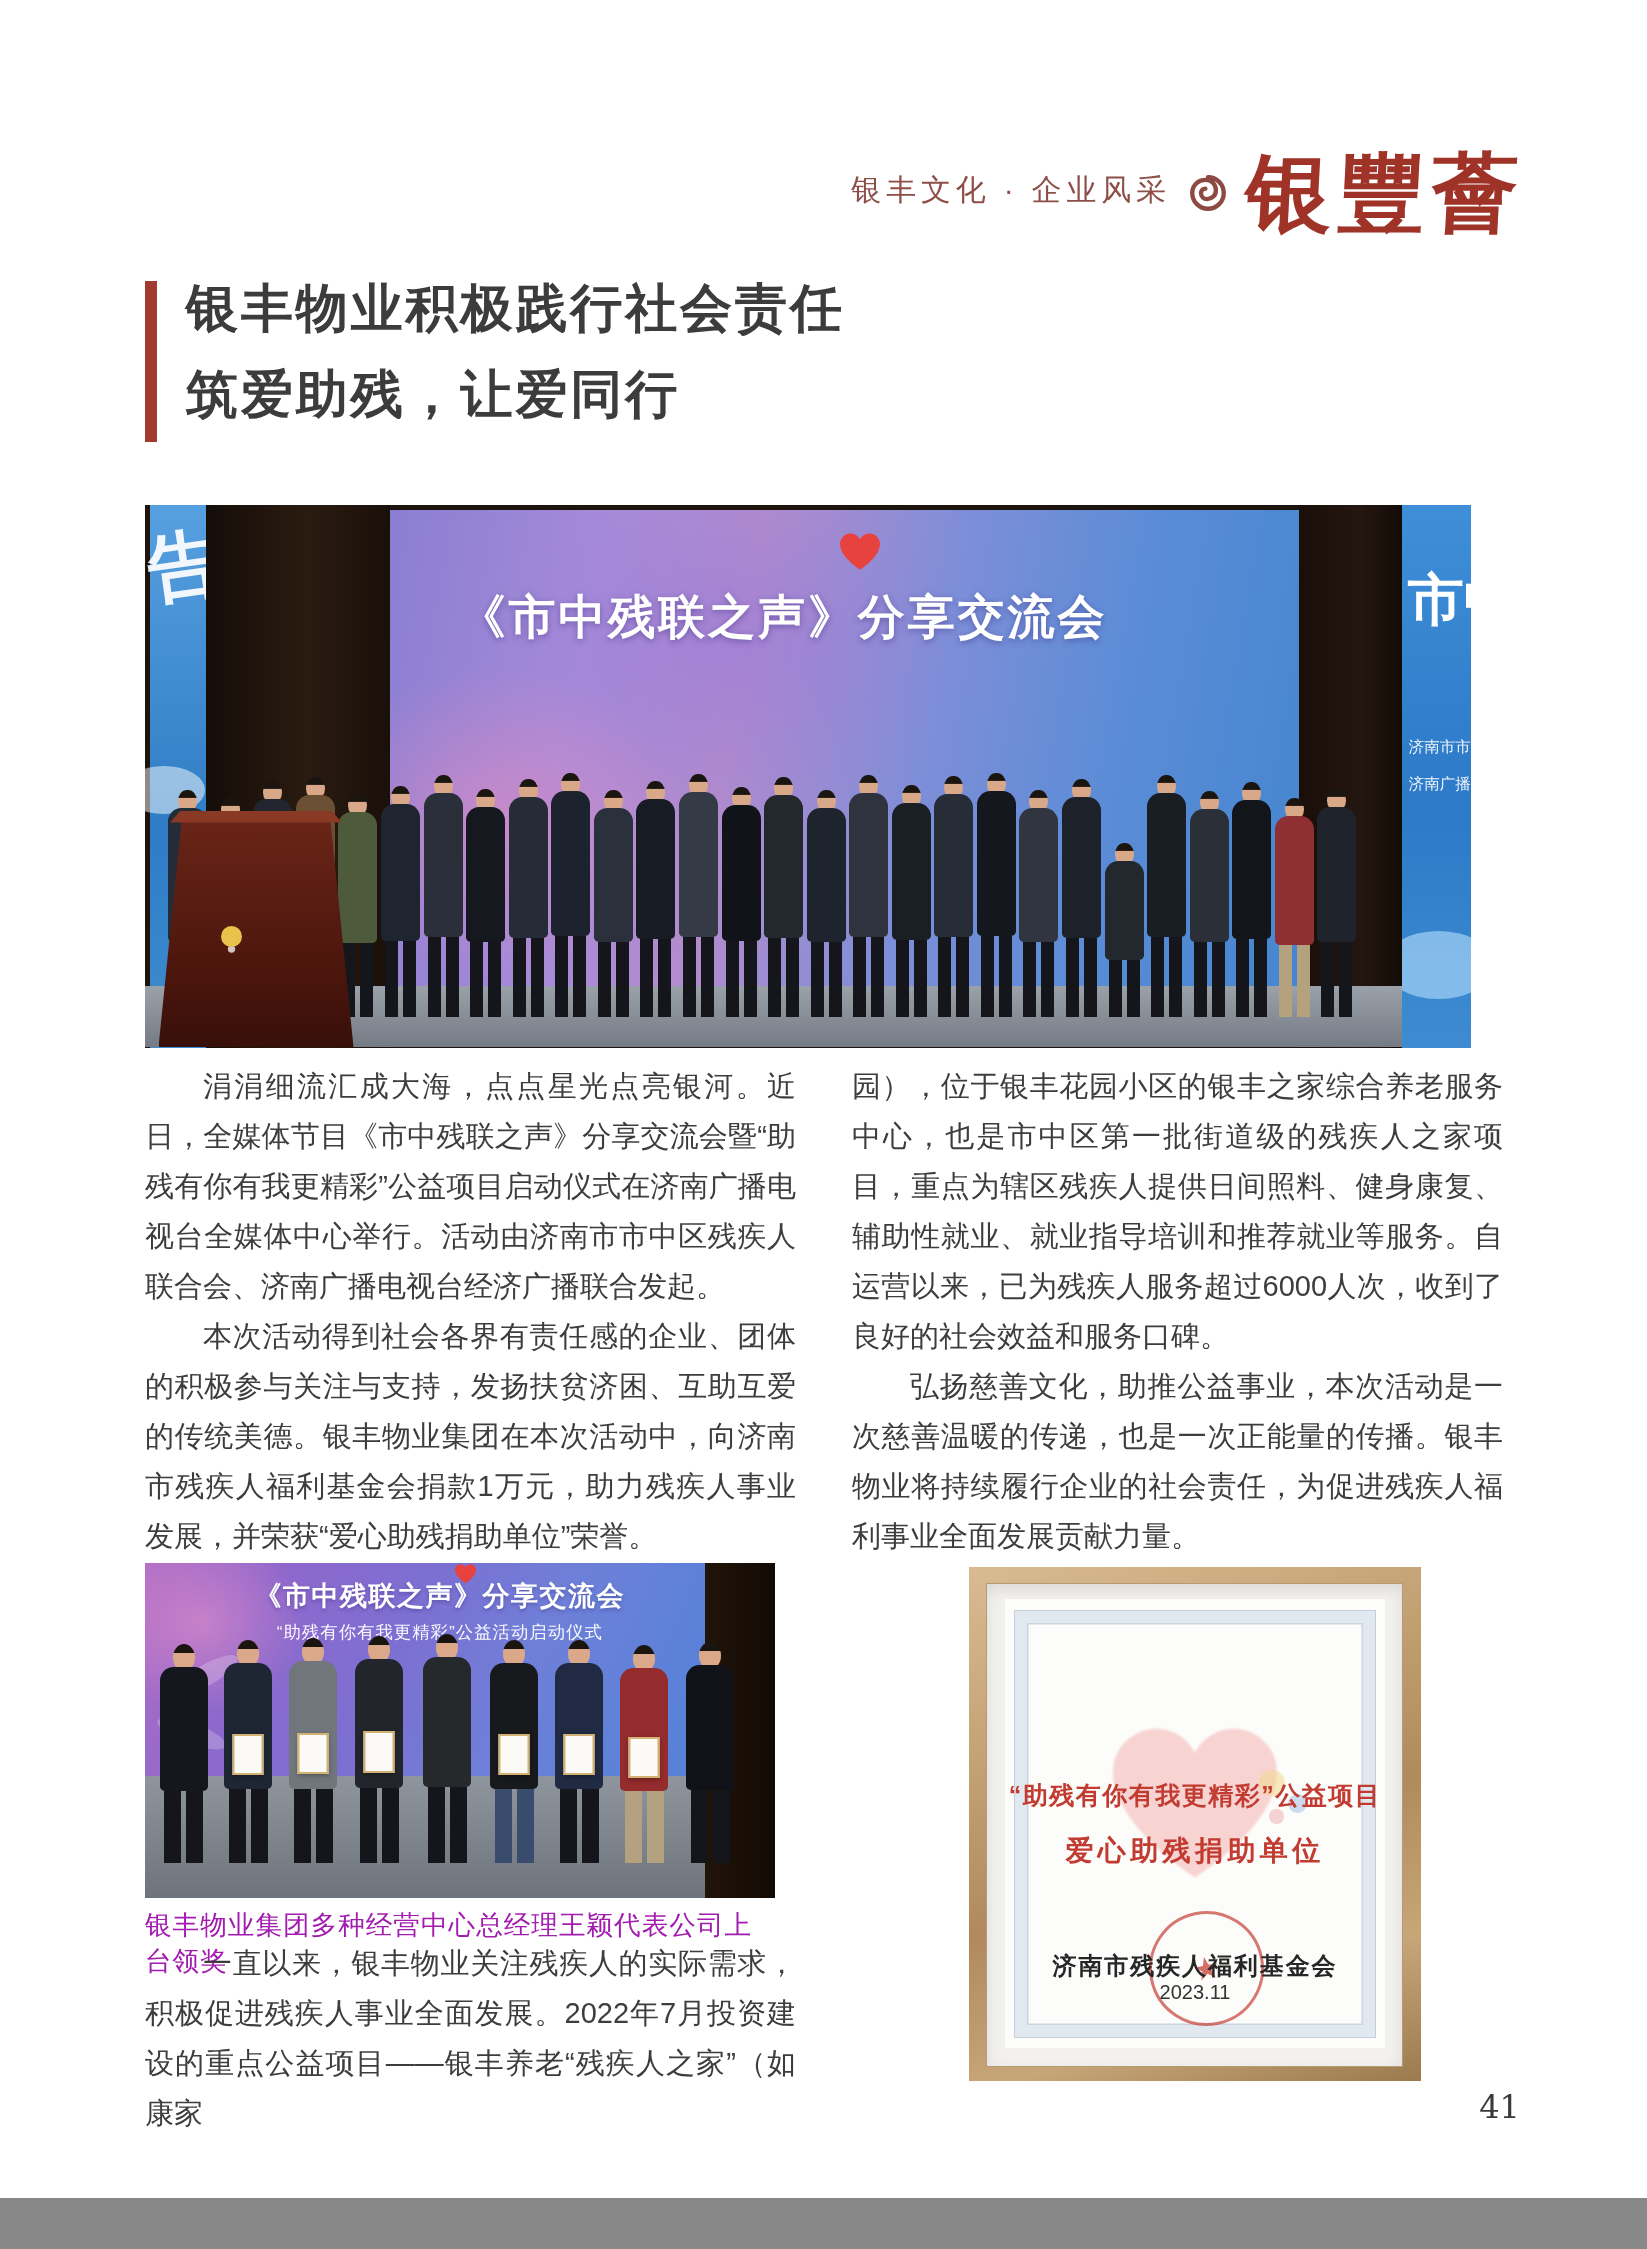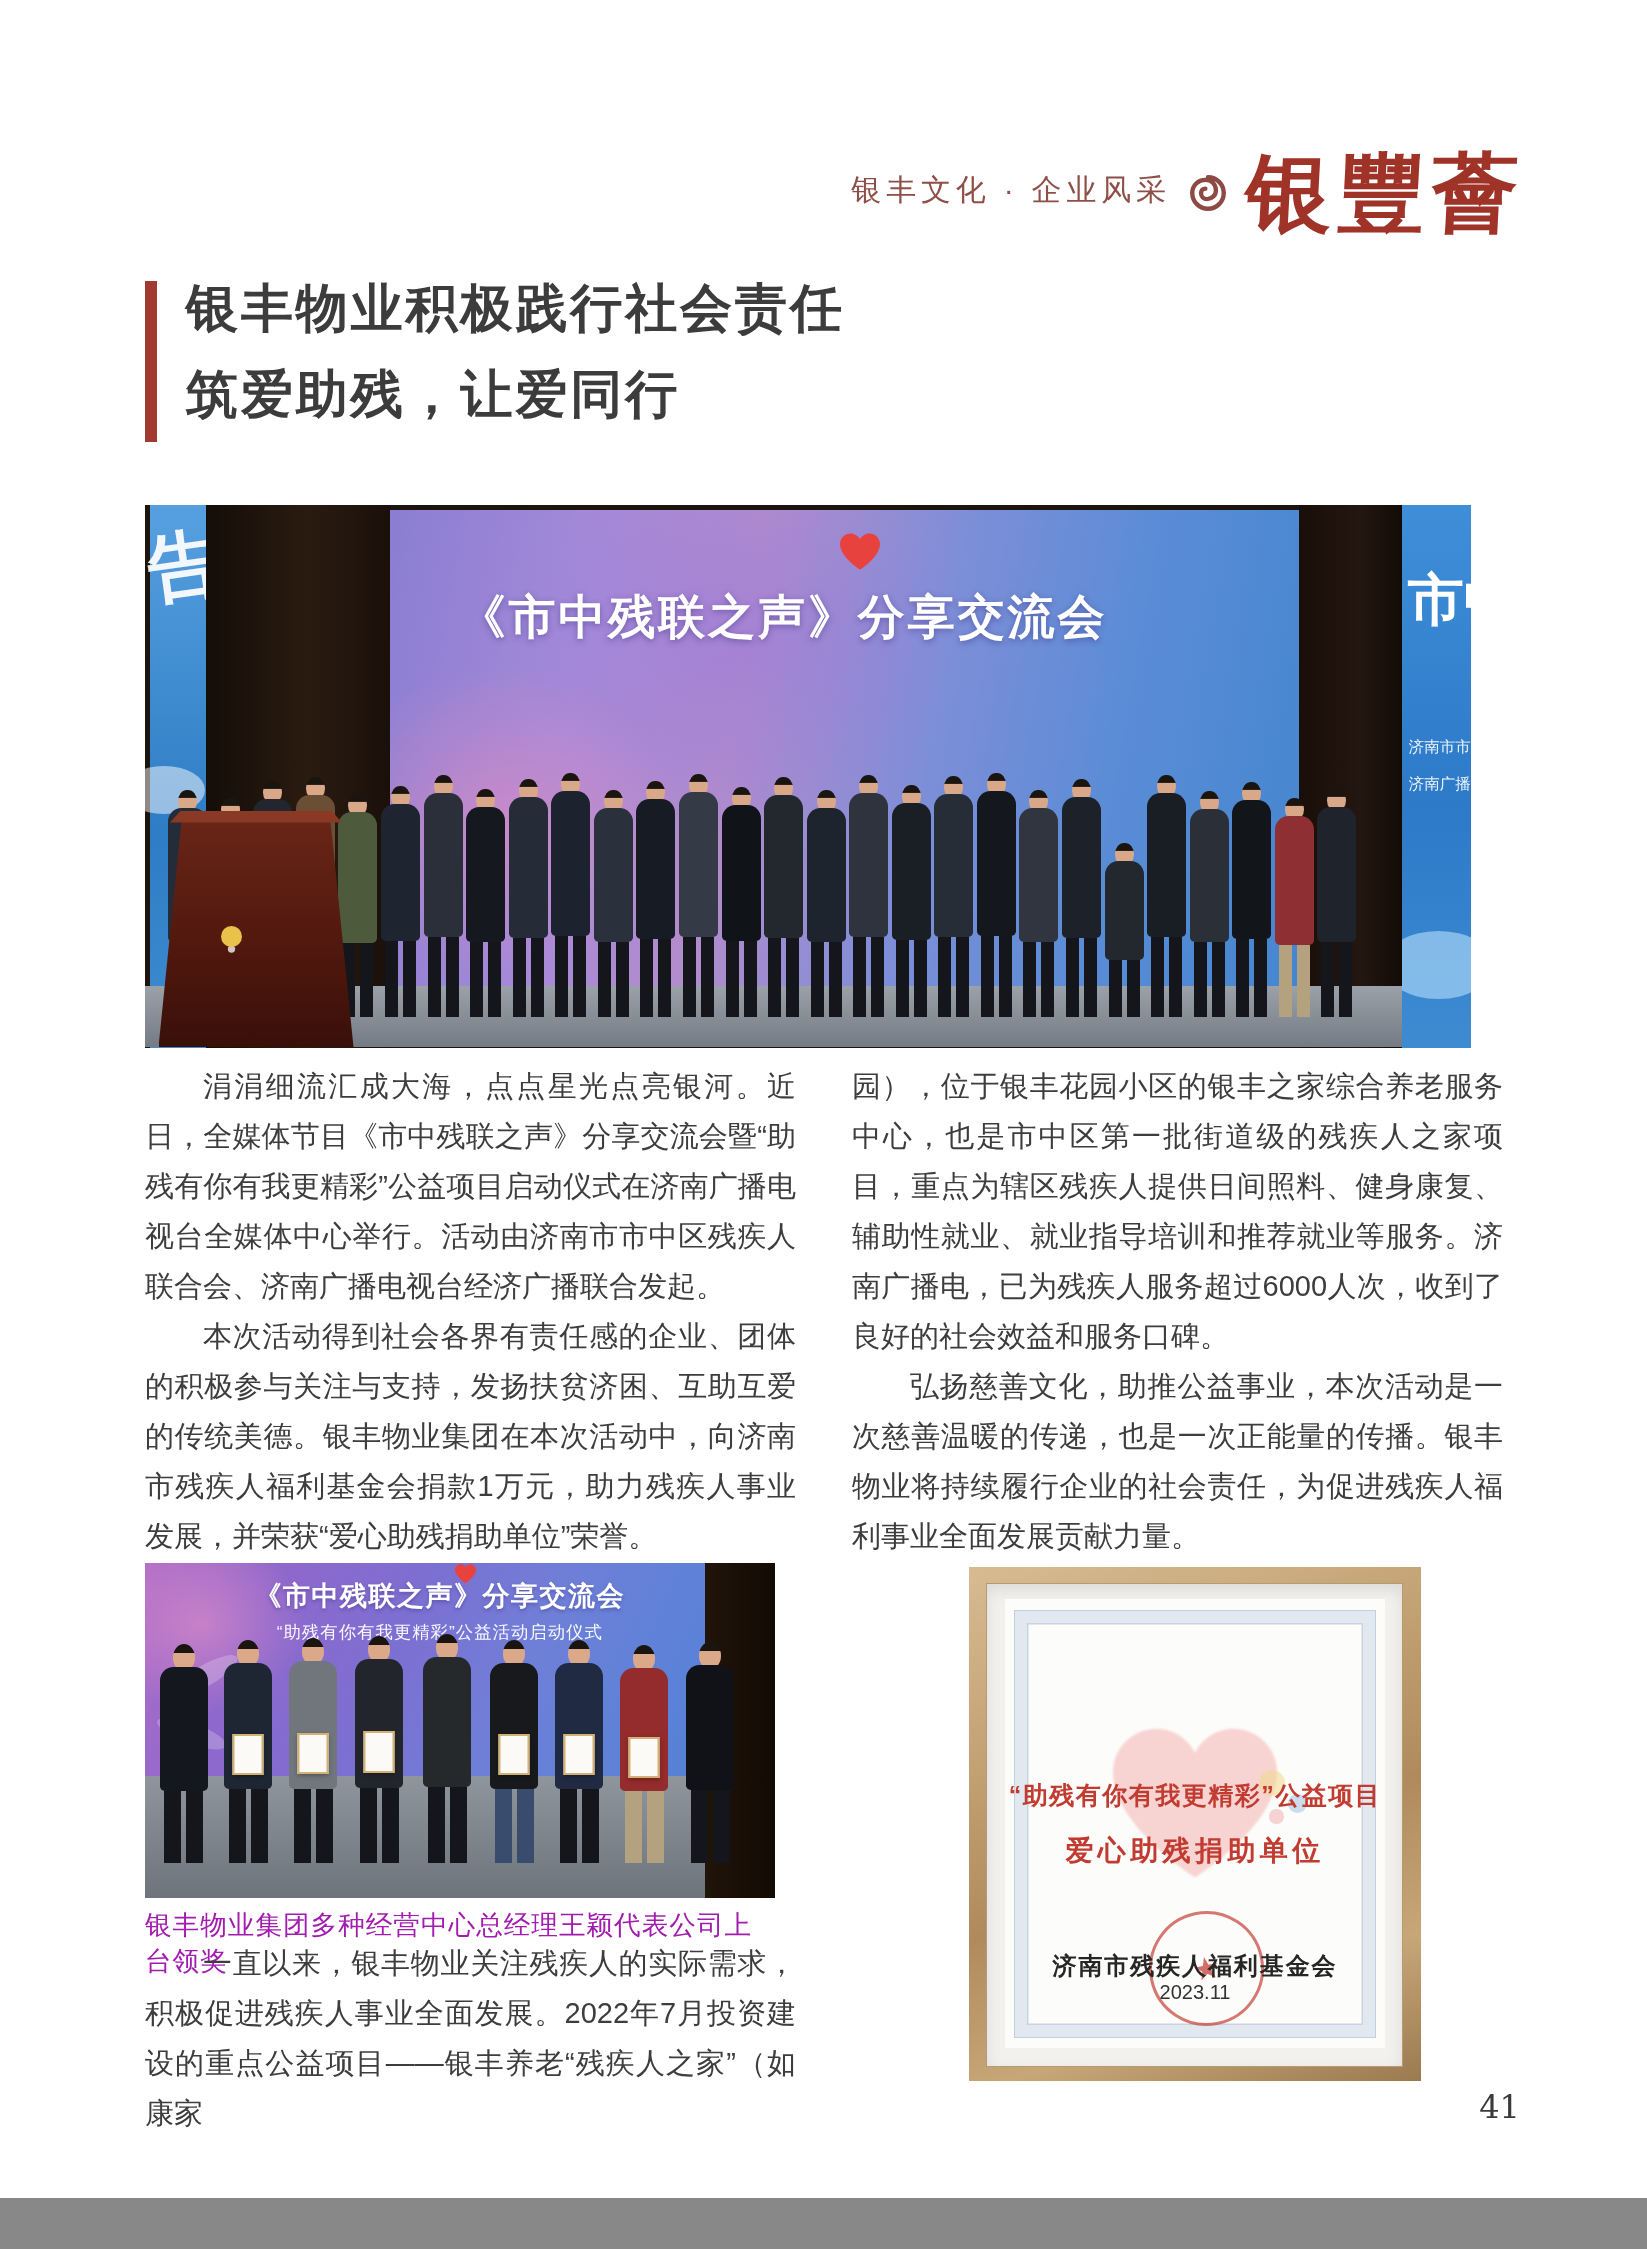--- a/index.html
+++ b/index.html
@@ -315,7 +315,7 @@
     <p class="para indent">本次活动得到社会各界有责任感的企业、团体的积极参与关注与支持，发扬扶贫济困、互助互爱的传统美德。银丰物业集团在本次活动中，向济南市残疾人福利基金会捐款1万元，助力残疾人事业发展，并荣获“爱心助残捐助单位”荣誉。</p>
   </div>
   <div class="col" id="col-right">
-    <p class="para">园），位于银丰花园小区的银丰之家综合养老服务中心，也是市中区第一批街道级的残疾人之家项目，重点为辖区残疾人提供日间照料、健身康复、辅助性就业、就业指导培训和推荐就业等服务。济南广播电，已为残疾人服务超过6000人次，收到了良好的社会效益和服务口碑。</p>
+    <p class="para">园），位于银丰花园小区的银丰之家综合养老服务中心，也是市中区第一批街道级的残疾人之家项目，重点为辖区残疾人提供日间照料、健身康复、辅助性就业、就业指导培训和推荐就业等服务。自运营以来，已为残疾人服务超过6000人次，收到了良好的社会效益和服务口碑。</p>
     <p class="para indent">弘扬慈善文化，助推公益事业，本次活动是一次慈善温暖的传递，也是一次正能量的传播。银丰物业将持续履行企业的社会责任，为促进残疾人福利事业全面发展贡献力量。</p>
   </div>
 

